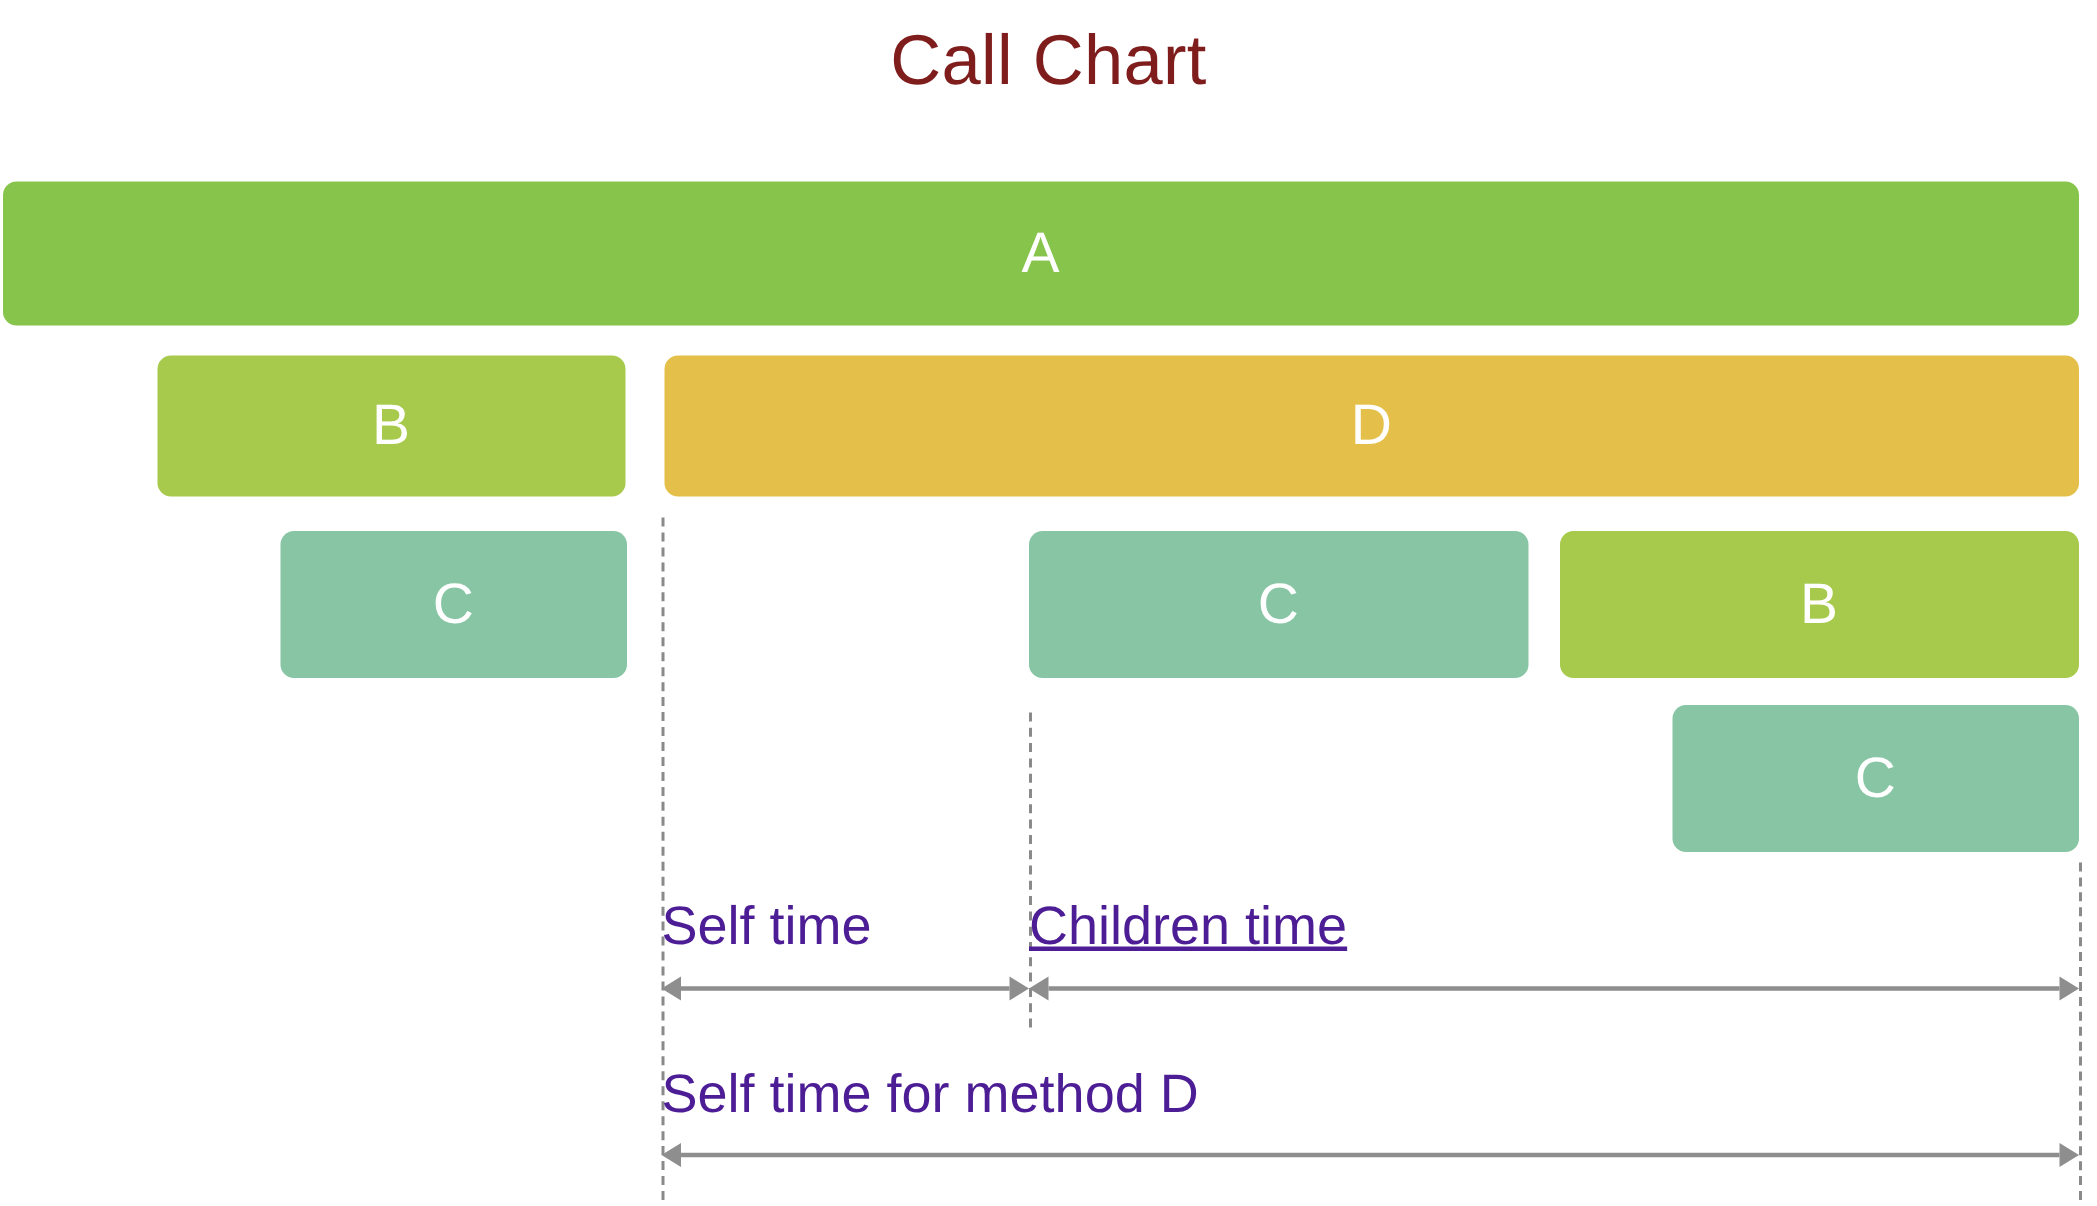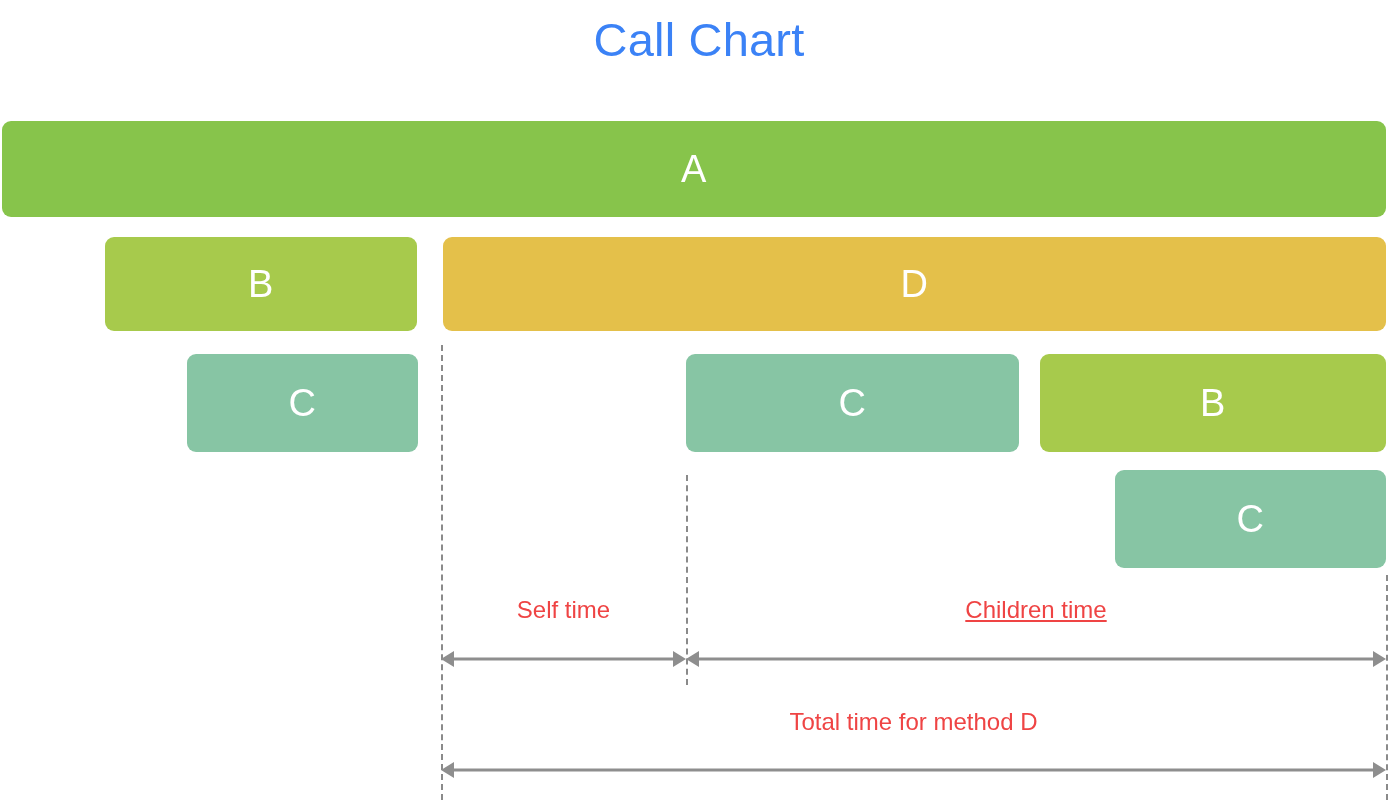--- a/index.html
+++ b/index.html
@@ -24,7 +24,7 @@
     text-align: center;
     font-size: 47px;
     font-weight: 400;
-    color: #3b82f6;
+    color: #7f1d1d;
     letter-spacing: 0.2px;
   }
 

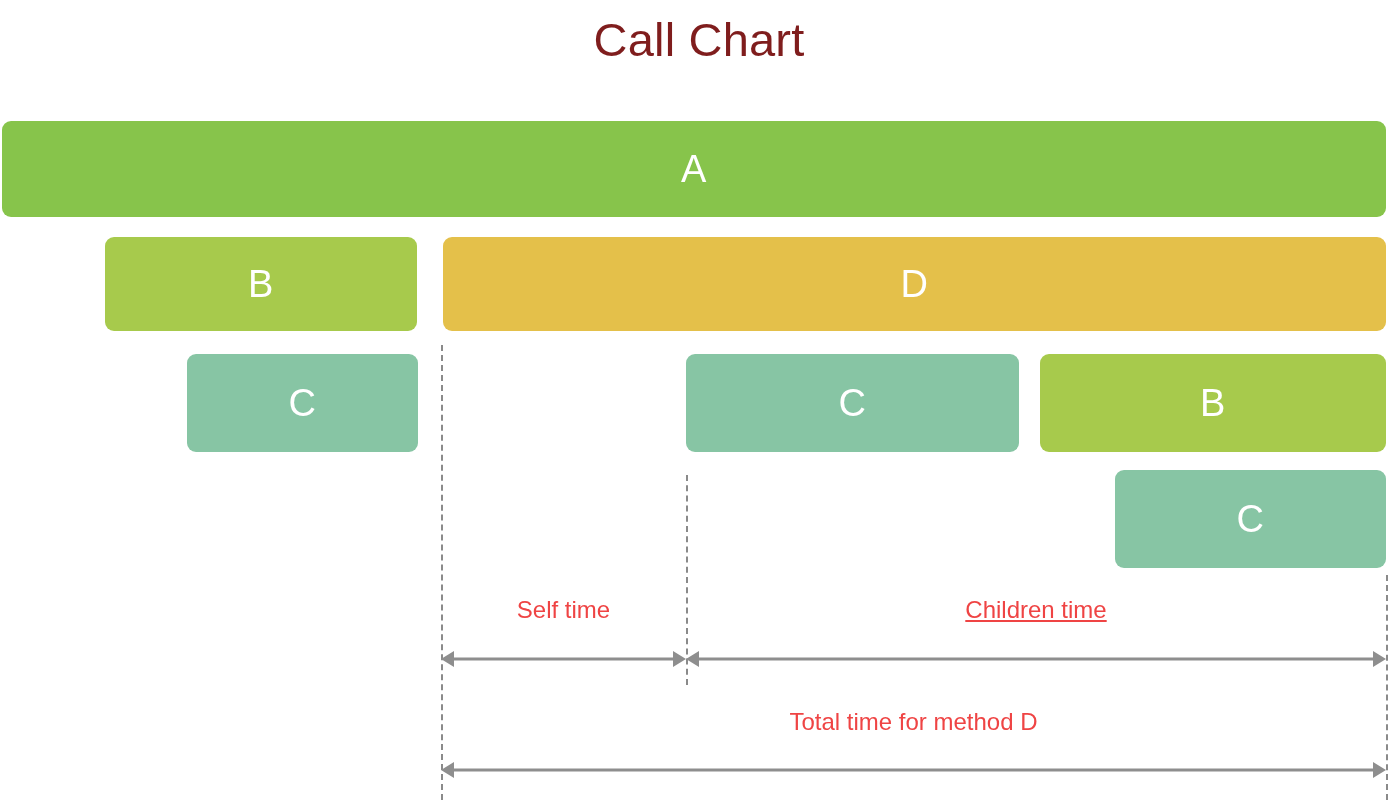--- a/index.html
+++ b/index.html
@@ -55,11 +55,10 @@
   
   .measure-label {
     position: absolute;
-    color: #ef4444;
-    font-size: 24px;
+    color: #4c1d95;
+    font-size: 36px;
     font-weight: 400;
     white-space: nowrap;
-    text-align: center;
     user-select: none;
   }
   .arrow-svg {

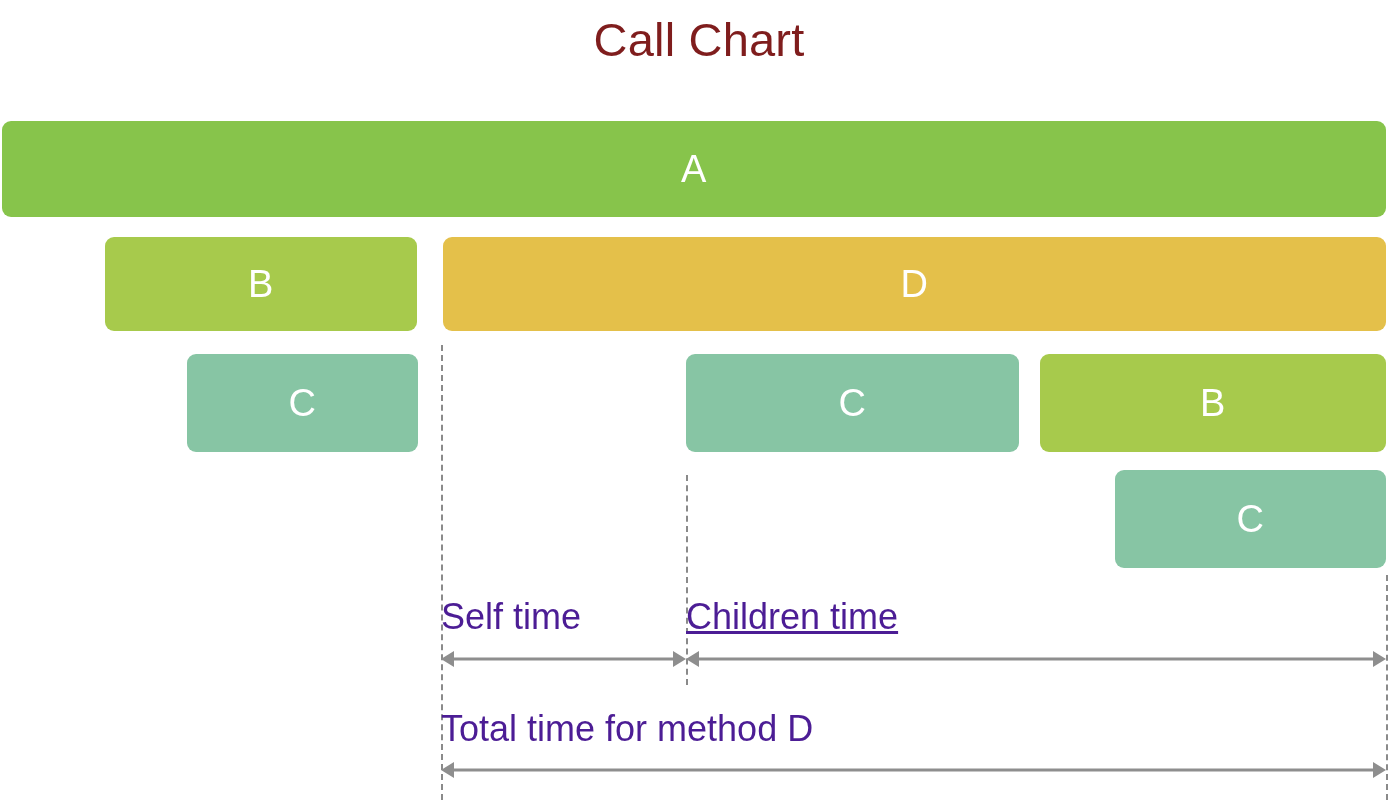--- a/index.html
+++ b/index.html
@@ -114,7 +114,7 @@
       <polygon points="0,13 13,5 13,21" fill="#8e8e8e"></polygon>
       <polygon points="700,13 687,5 687,21" fill="#8e8e8e"></polygon>
     </svg>
-    <div class="measure-label" style="left: 441px; top: 708px; width: 945px;">Total time for method D</div>
+    <div class="measure-label" style="left: 441px; top: 708px; width: 945px;">Self time for method D</div>
     <svg class="arrow-svg" width="945" height="26" style="left: 441px; top: 757px;">
       <line x1="13" y1="13" x2="932" y2="13" stroke="#8e8e8e" stroke-width="3"></line>
       <polygon points="0,13 13,5 13,21" fill="#8e8e8e"></polygon>

